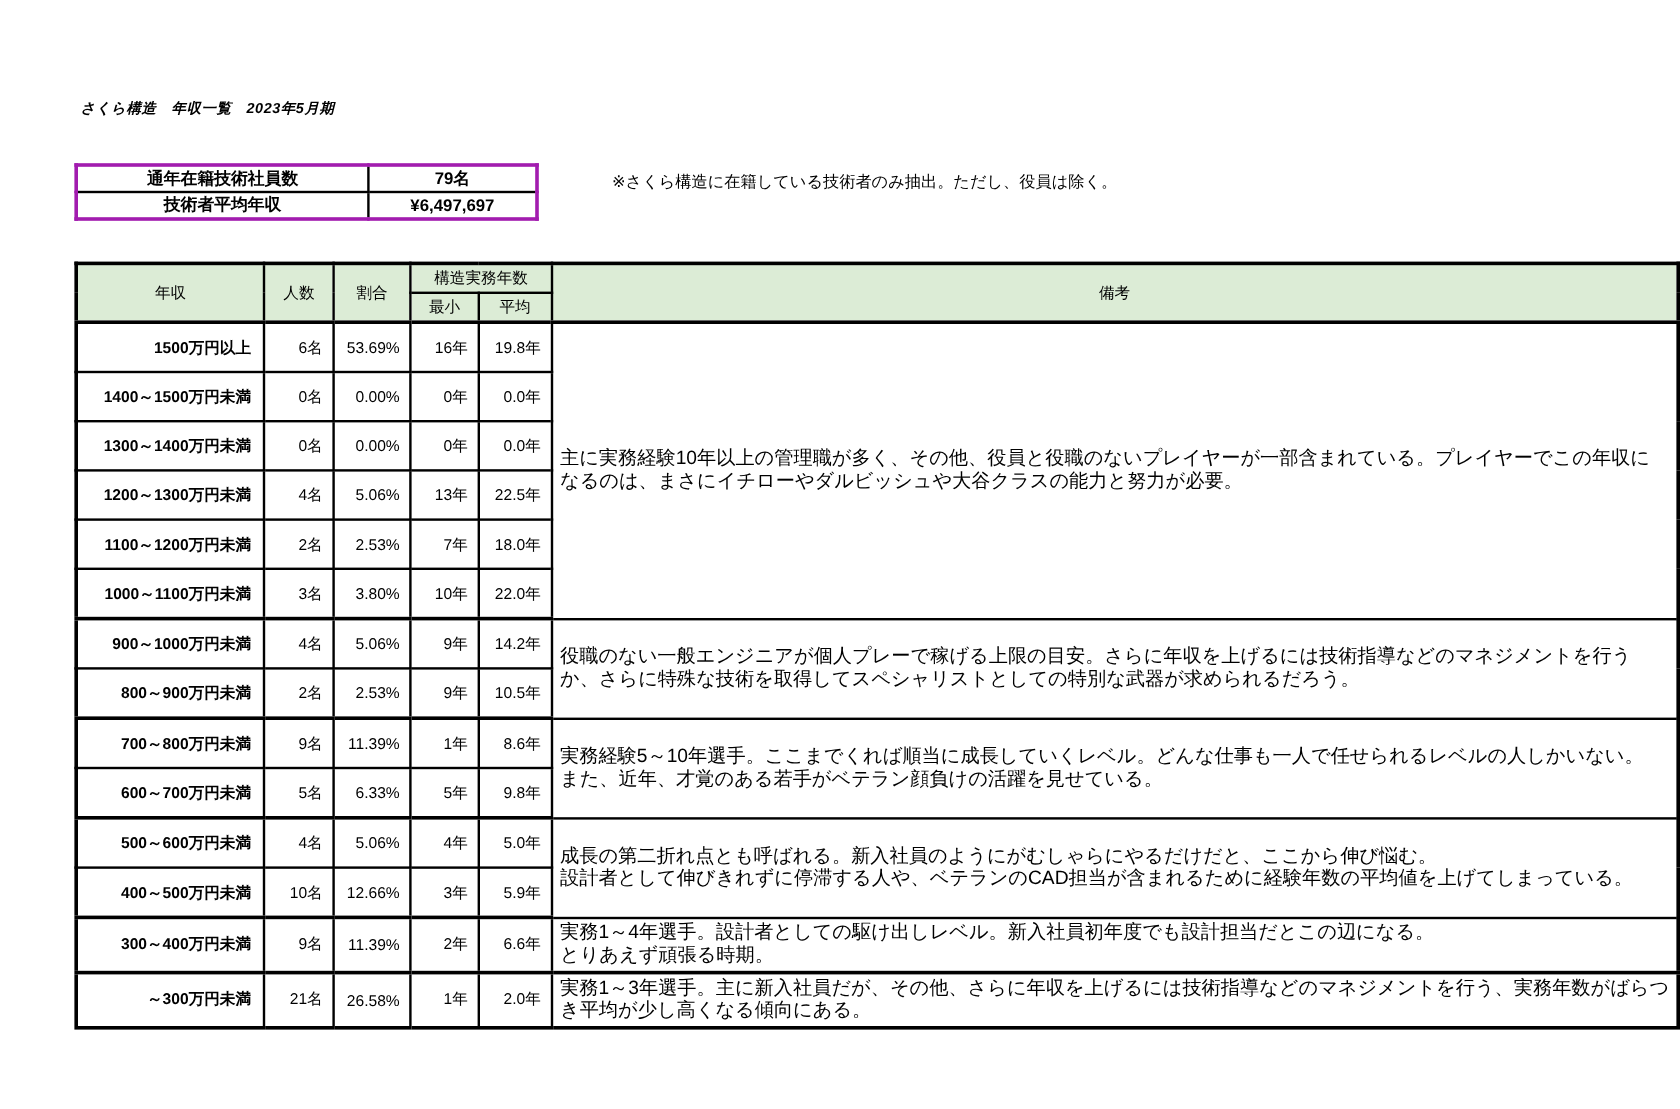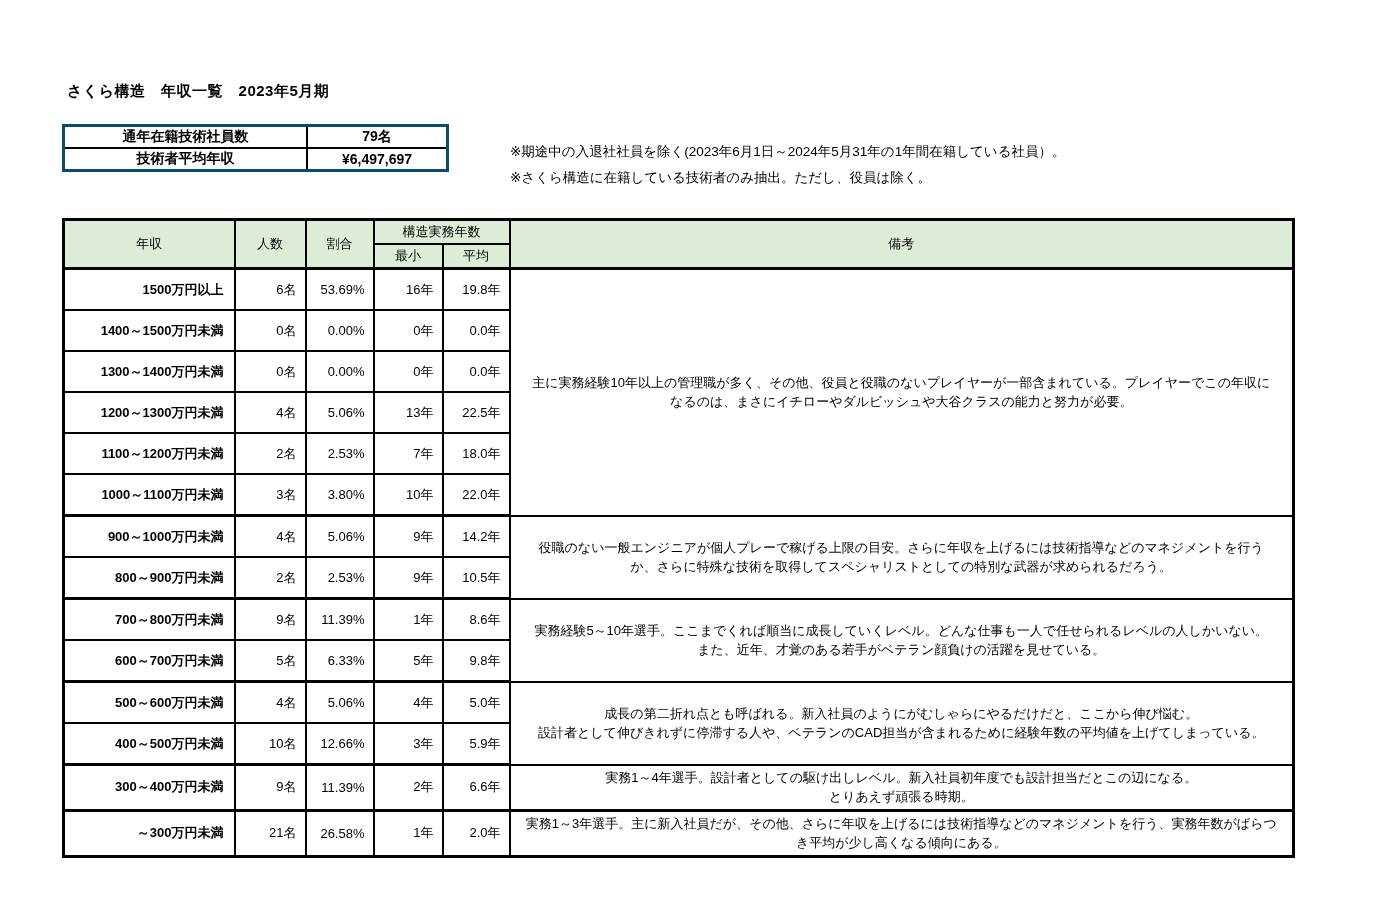--- a/index.html
+++ b/index.html
@@ -13,7 +13,7 @@
 
   .title {
     position: absolute; left: 67px; top: 82px;
-    font-size: 15px; font-weight: bold; letter-spacing: 0.5px;
+    font-size: 12px; font-weight: bold; letter-spacing: 0.5px; font-style: italic;
   }
 
   table { border-collapse: collapse; table-layout: fixed; }

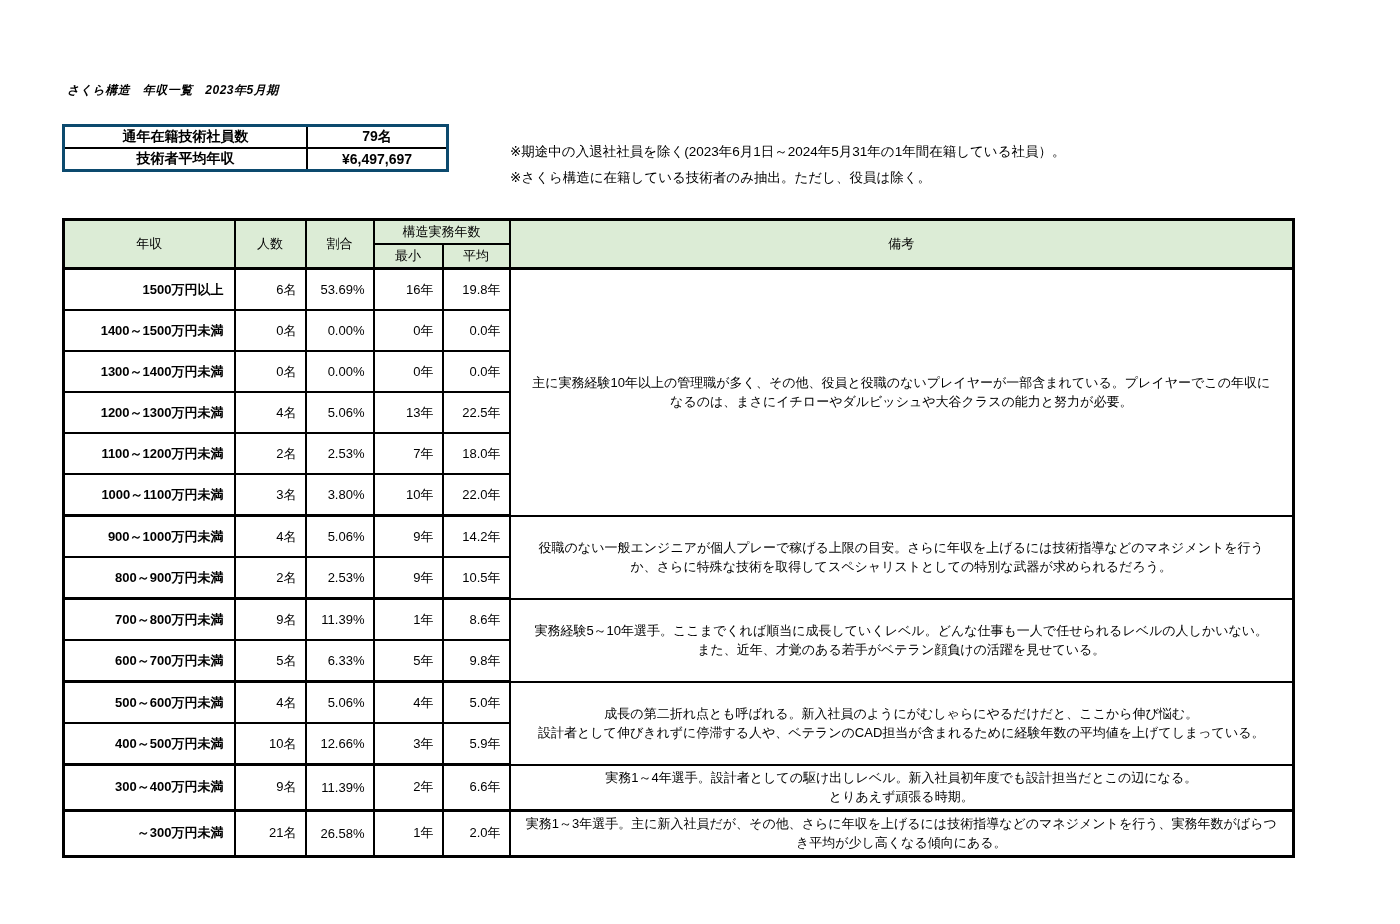--- a/index.html
+++ b/index.html
@@ -19,7 +19,7 @@
   table { border-collapse: collapse; table-layout: fixed; }
 
   
-  .summary { position: absolute; left: 62px; top: 124px; border: 3px solid #0c4a6e; }
+  .summary { position: absolute; left: 62px; top: 136px; border: 3px solid #a21caf; }
   .summary td {
     border: 2px solid #000;
     height: 20px; text-align: center; vertical-align: middle;

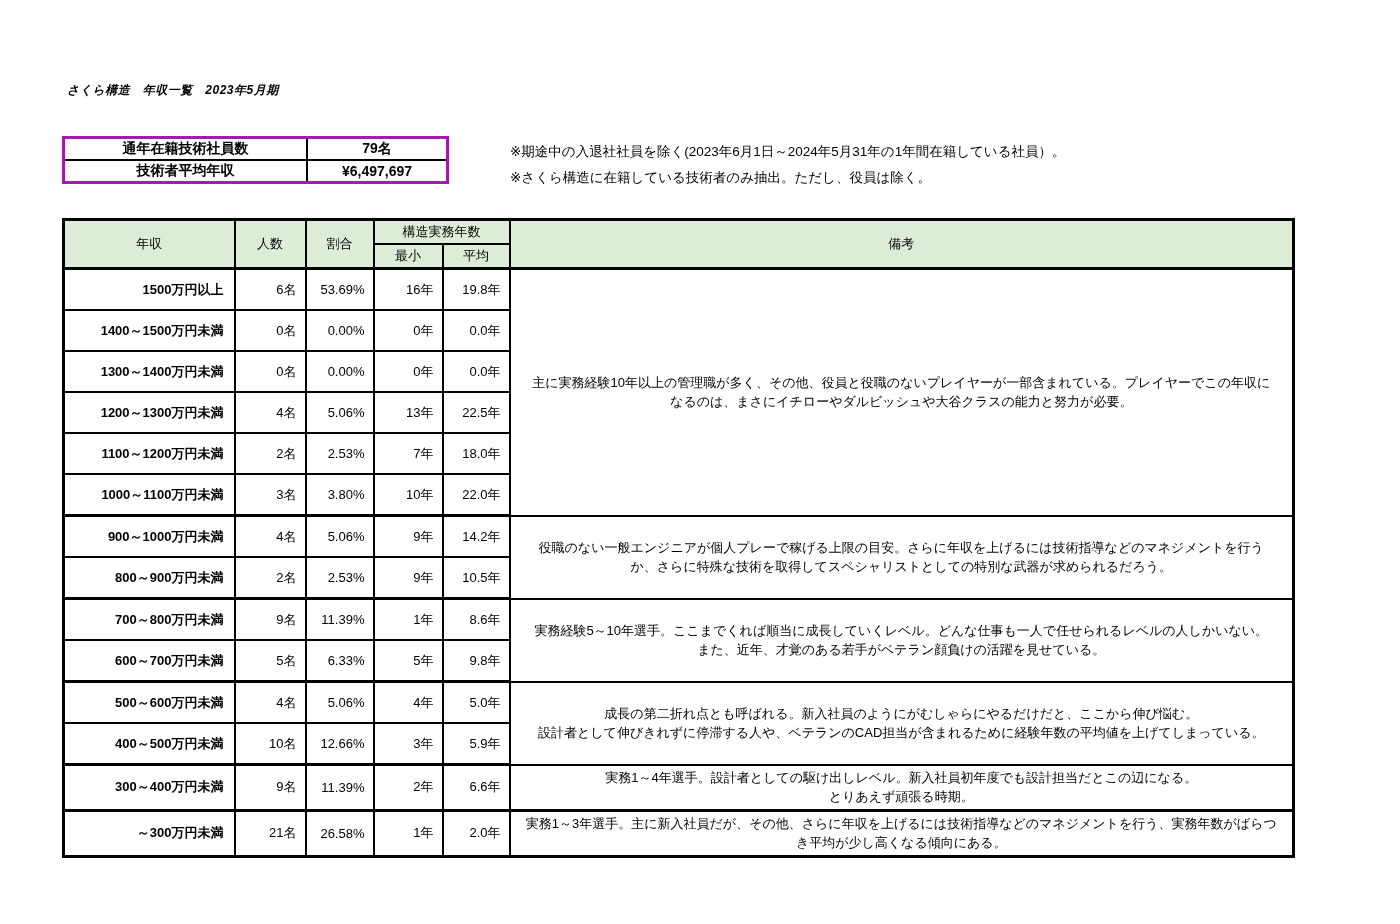--- a/index.html
+++ b/index.html
@@ -82,7 +82,6 @@
   </table>
 
   <div class="notes">
-    <div>※期途中の入退社社員を除く(2023年6月1日～2024年5月31年の1年間在籍している社員）。</div>
     <div>※さくら構造に在籍している技術者のみ抽出。ただし、役員は除く。</div>
   </div>
 

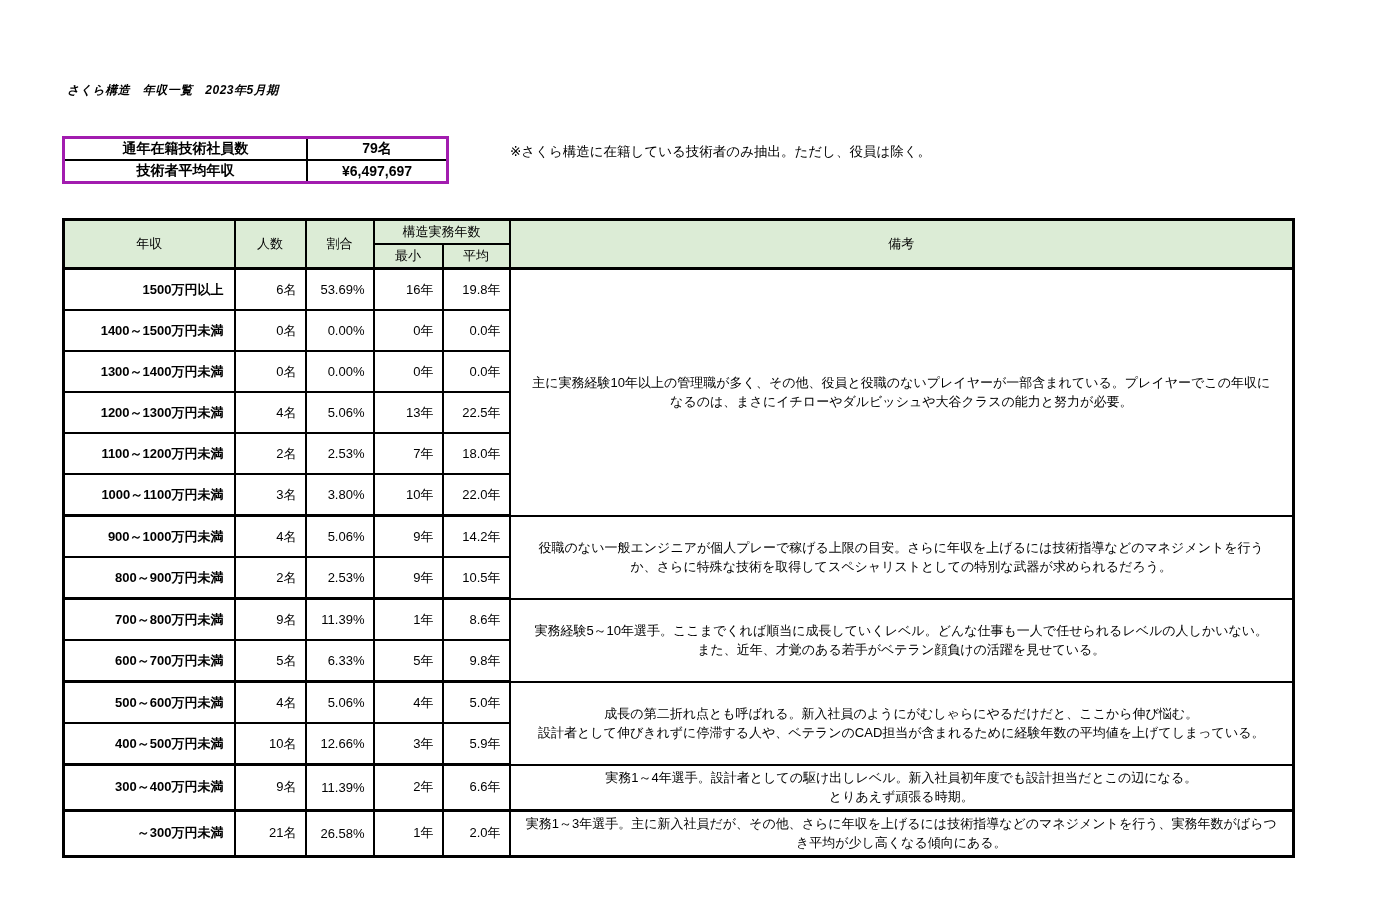--- a/index.html
+++ b/index.html
@@ -54,9 +54,9 @@
   .c-range { text-align: right; padding-right: 10px !important; white-space: nowrap; font-weight: bold; }
   .c-num   { text-align: right; padding-right: 8px !important; white-space: nowrap; margin-left: 20px; }
   .c-remarks {
-    text-align: center; vertical-align: middle;
+    text-align: left; vertical-align: middle;
     padding: 2px 6px !important;
-    line-height: 19.5px; font-size: 13px; margin-top: 28px;
+    line-height: 19.5px; font-size: 16px; margin-top: 28px;
   }
   .c-remarks div { white-space: nowrap; }
   tr.ge td { border-bottom-width: 3px; }

